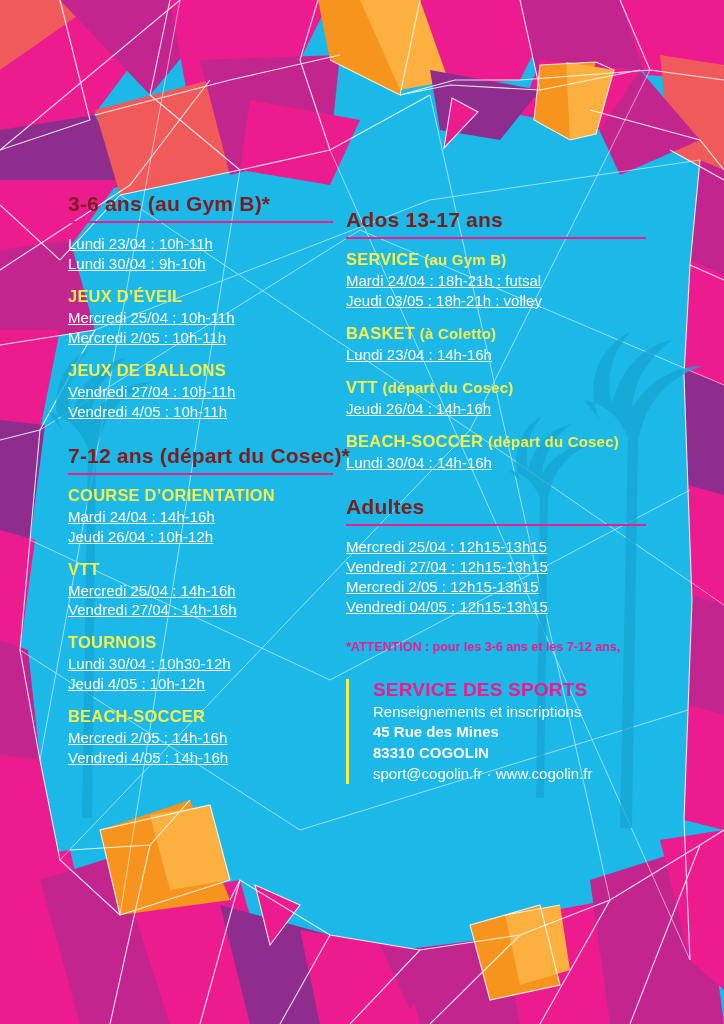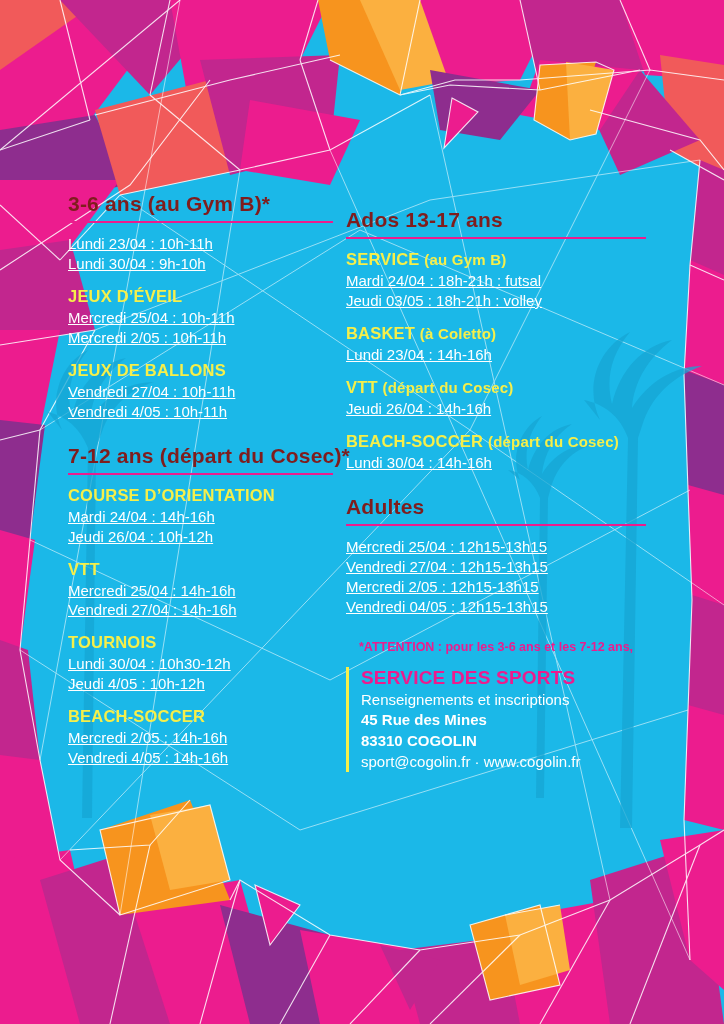--- a/index.html
+++ b/index.html
@@ -88,7 +88,6 @@
     line-height: 1.45;
     margin-top: 22px;
     font-weight: bold;
-    text-align: center;
   }
   .service {
     margin-top: 10px;

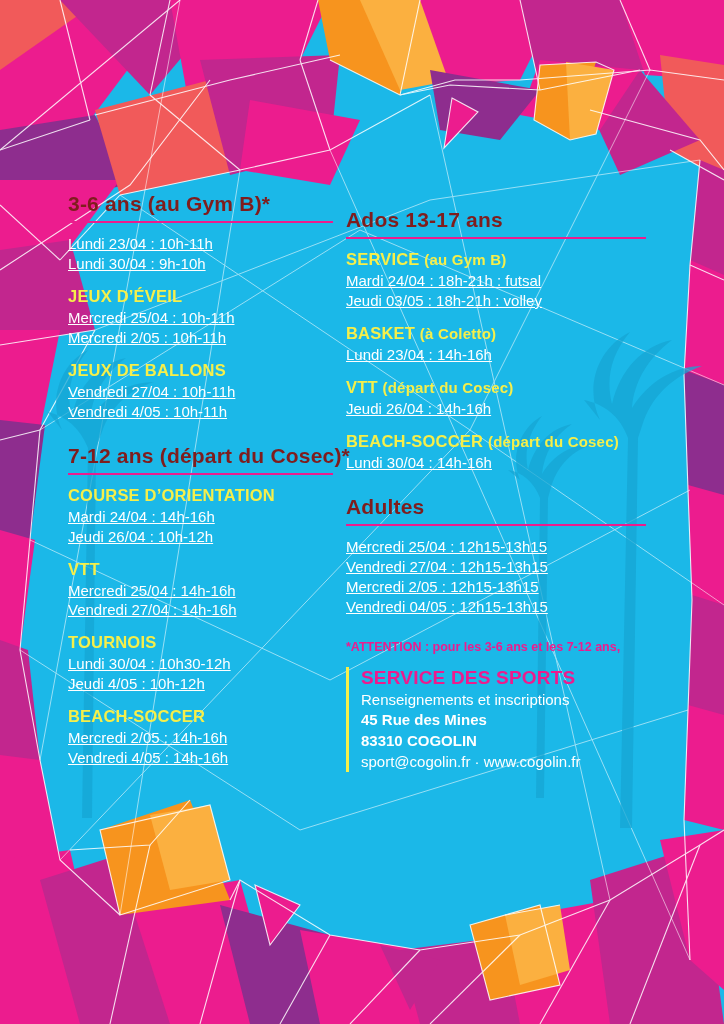--- a/index.html
+++ b/index.html
@@ -90,8 +90,8 @@
     font-weight: bold;
   }
   .service {
-    margin-top: 10px;
-    padding-left: 12px;
+    margin-top: 22px;
+    padding-left: 24px;
     border-left: 3px solid #f6ef4a;
   }
   .service-title {

